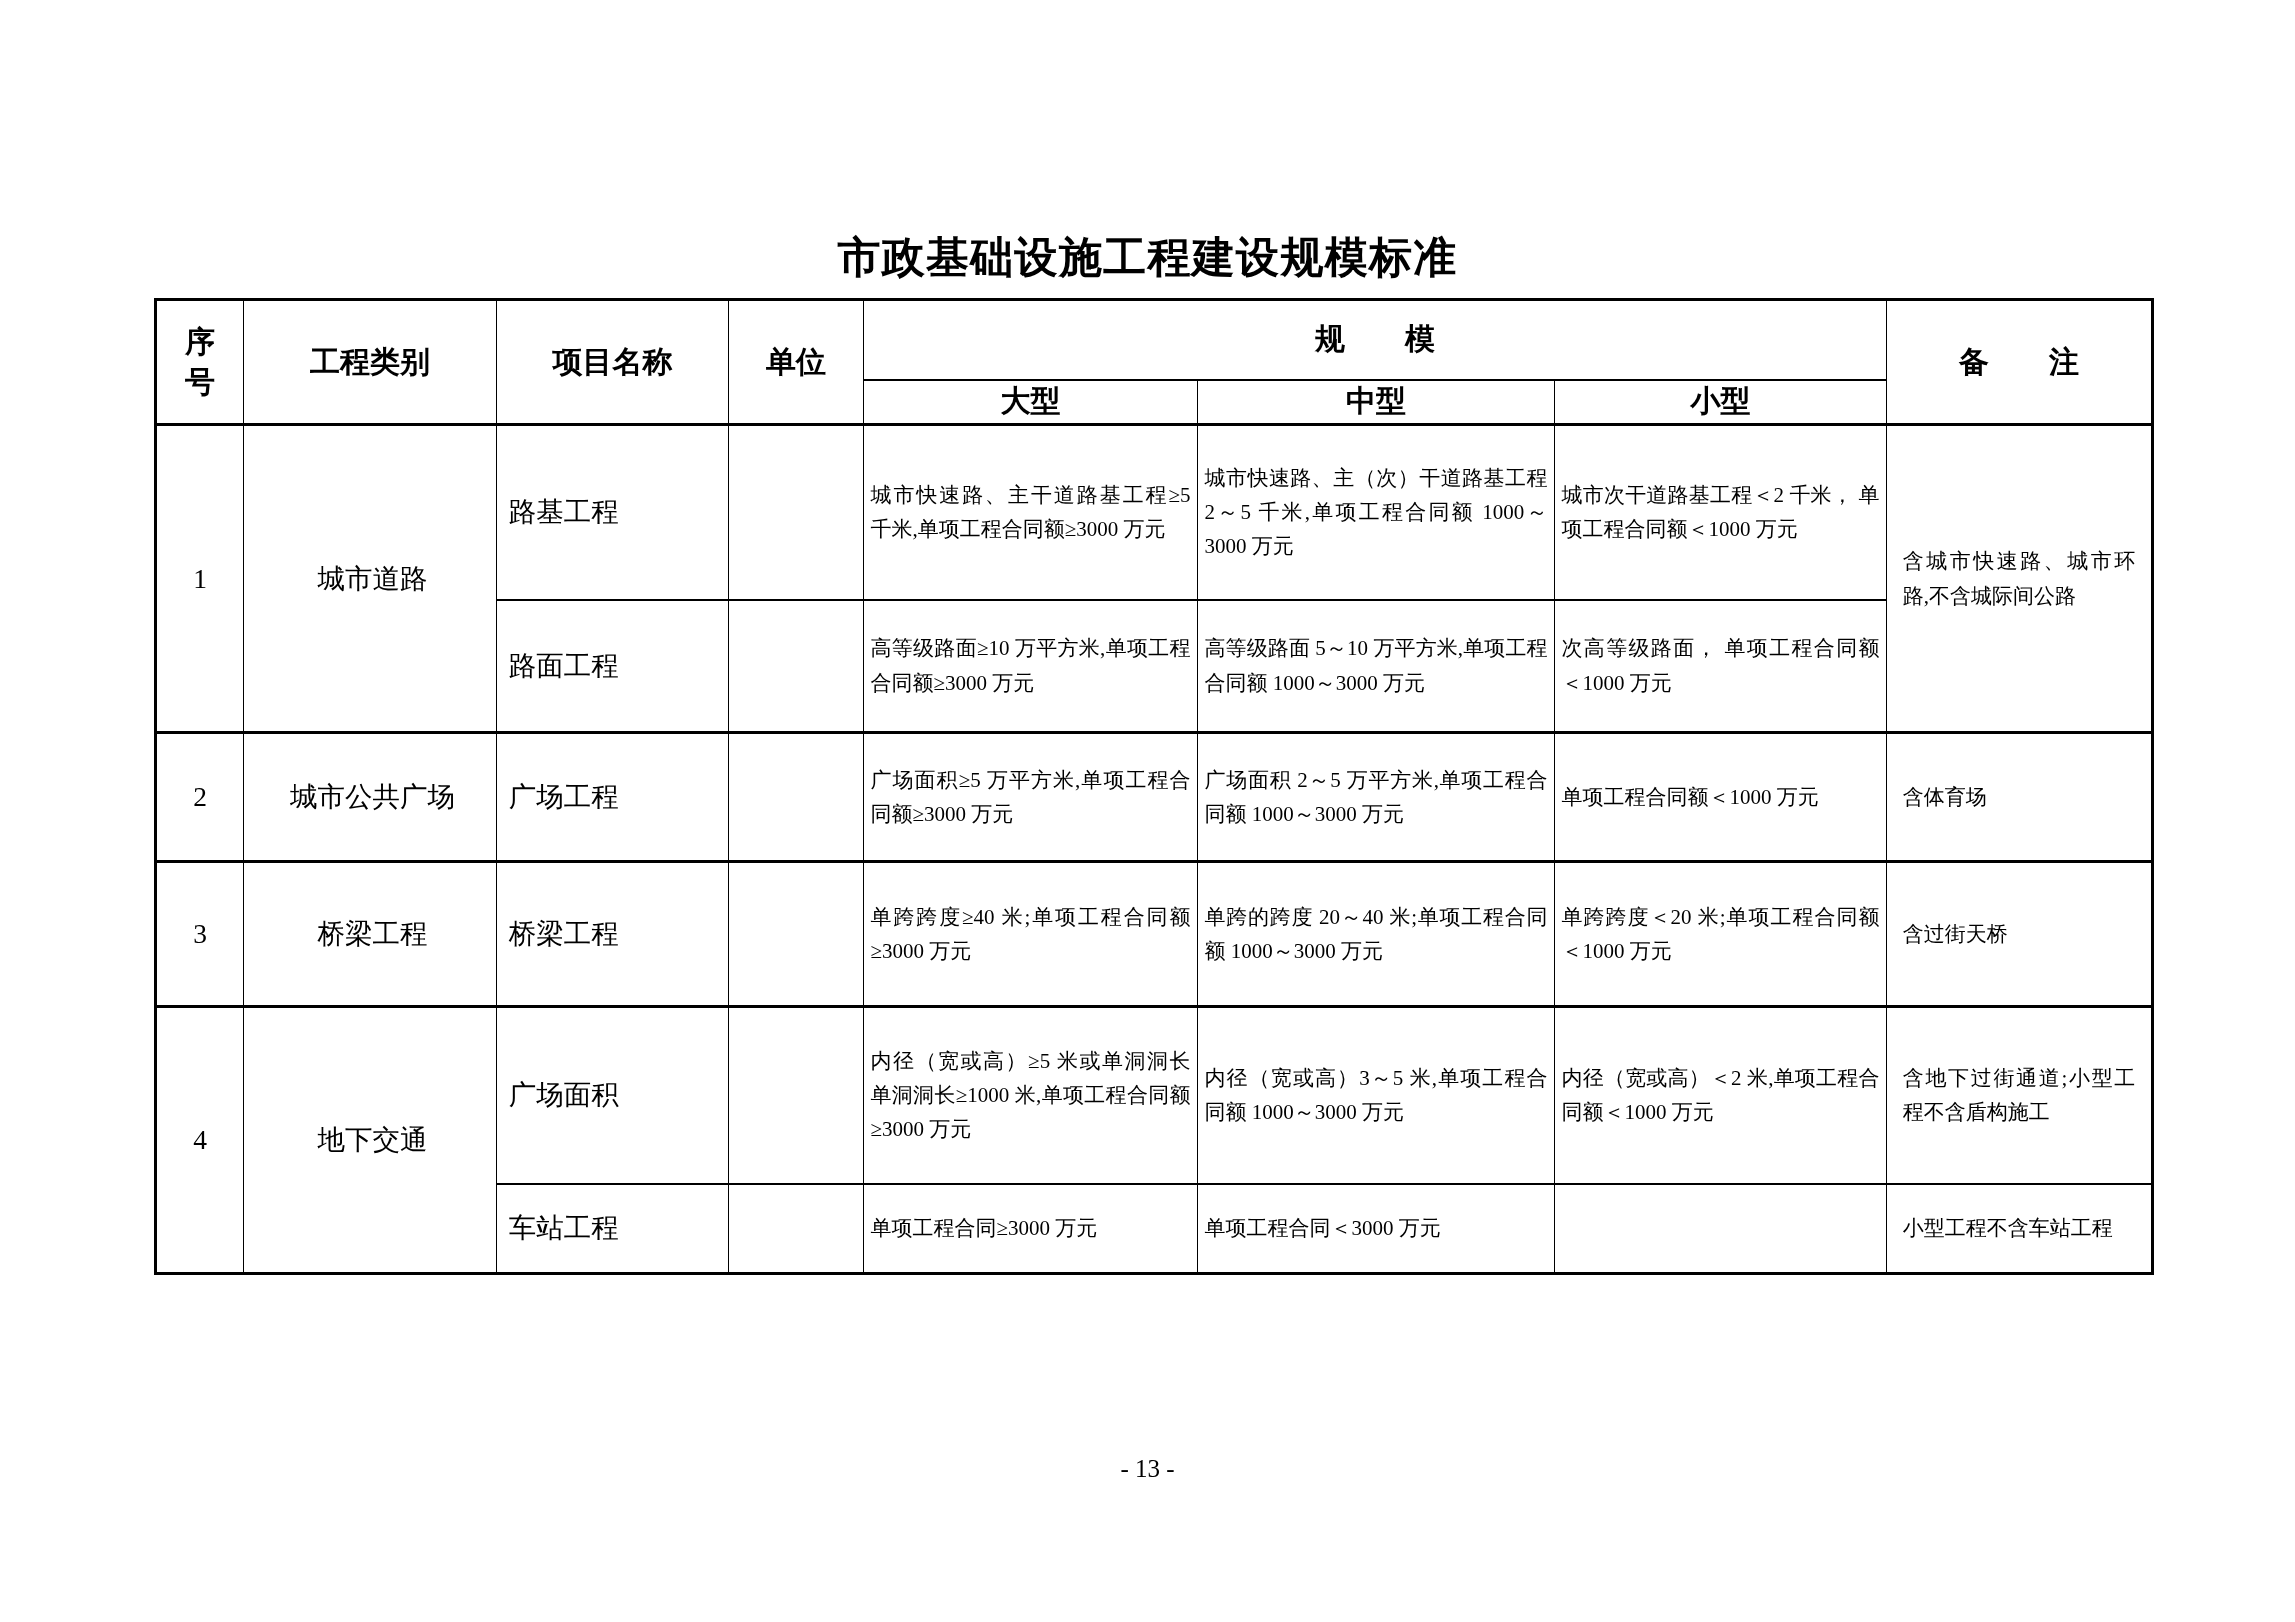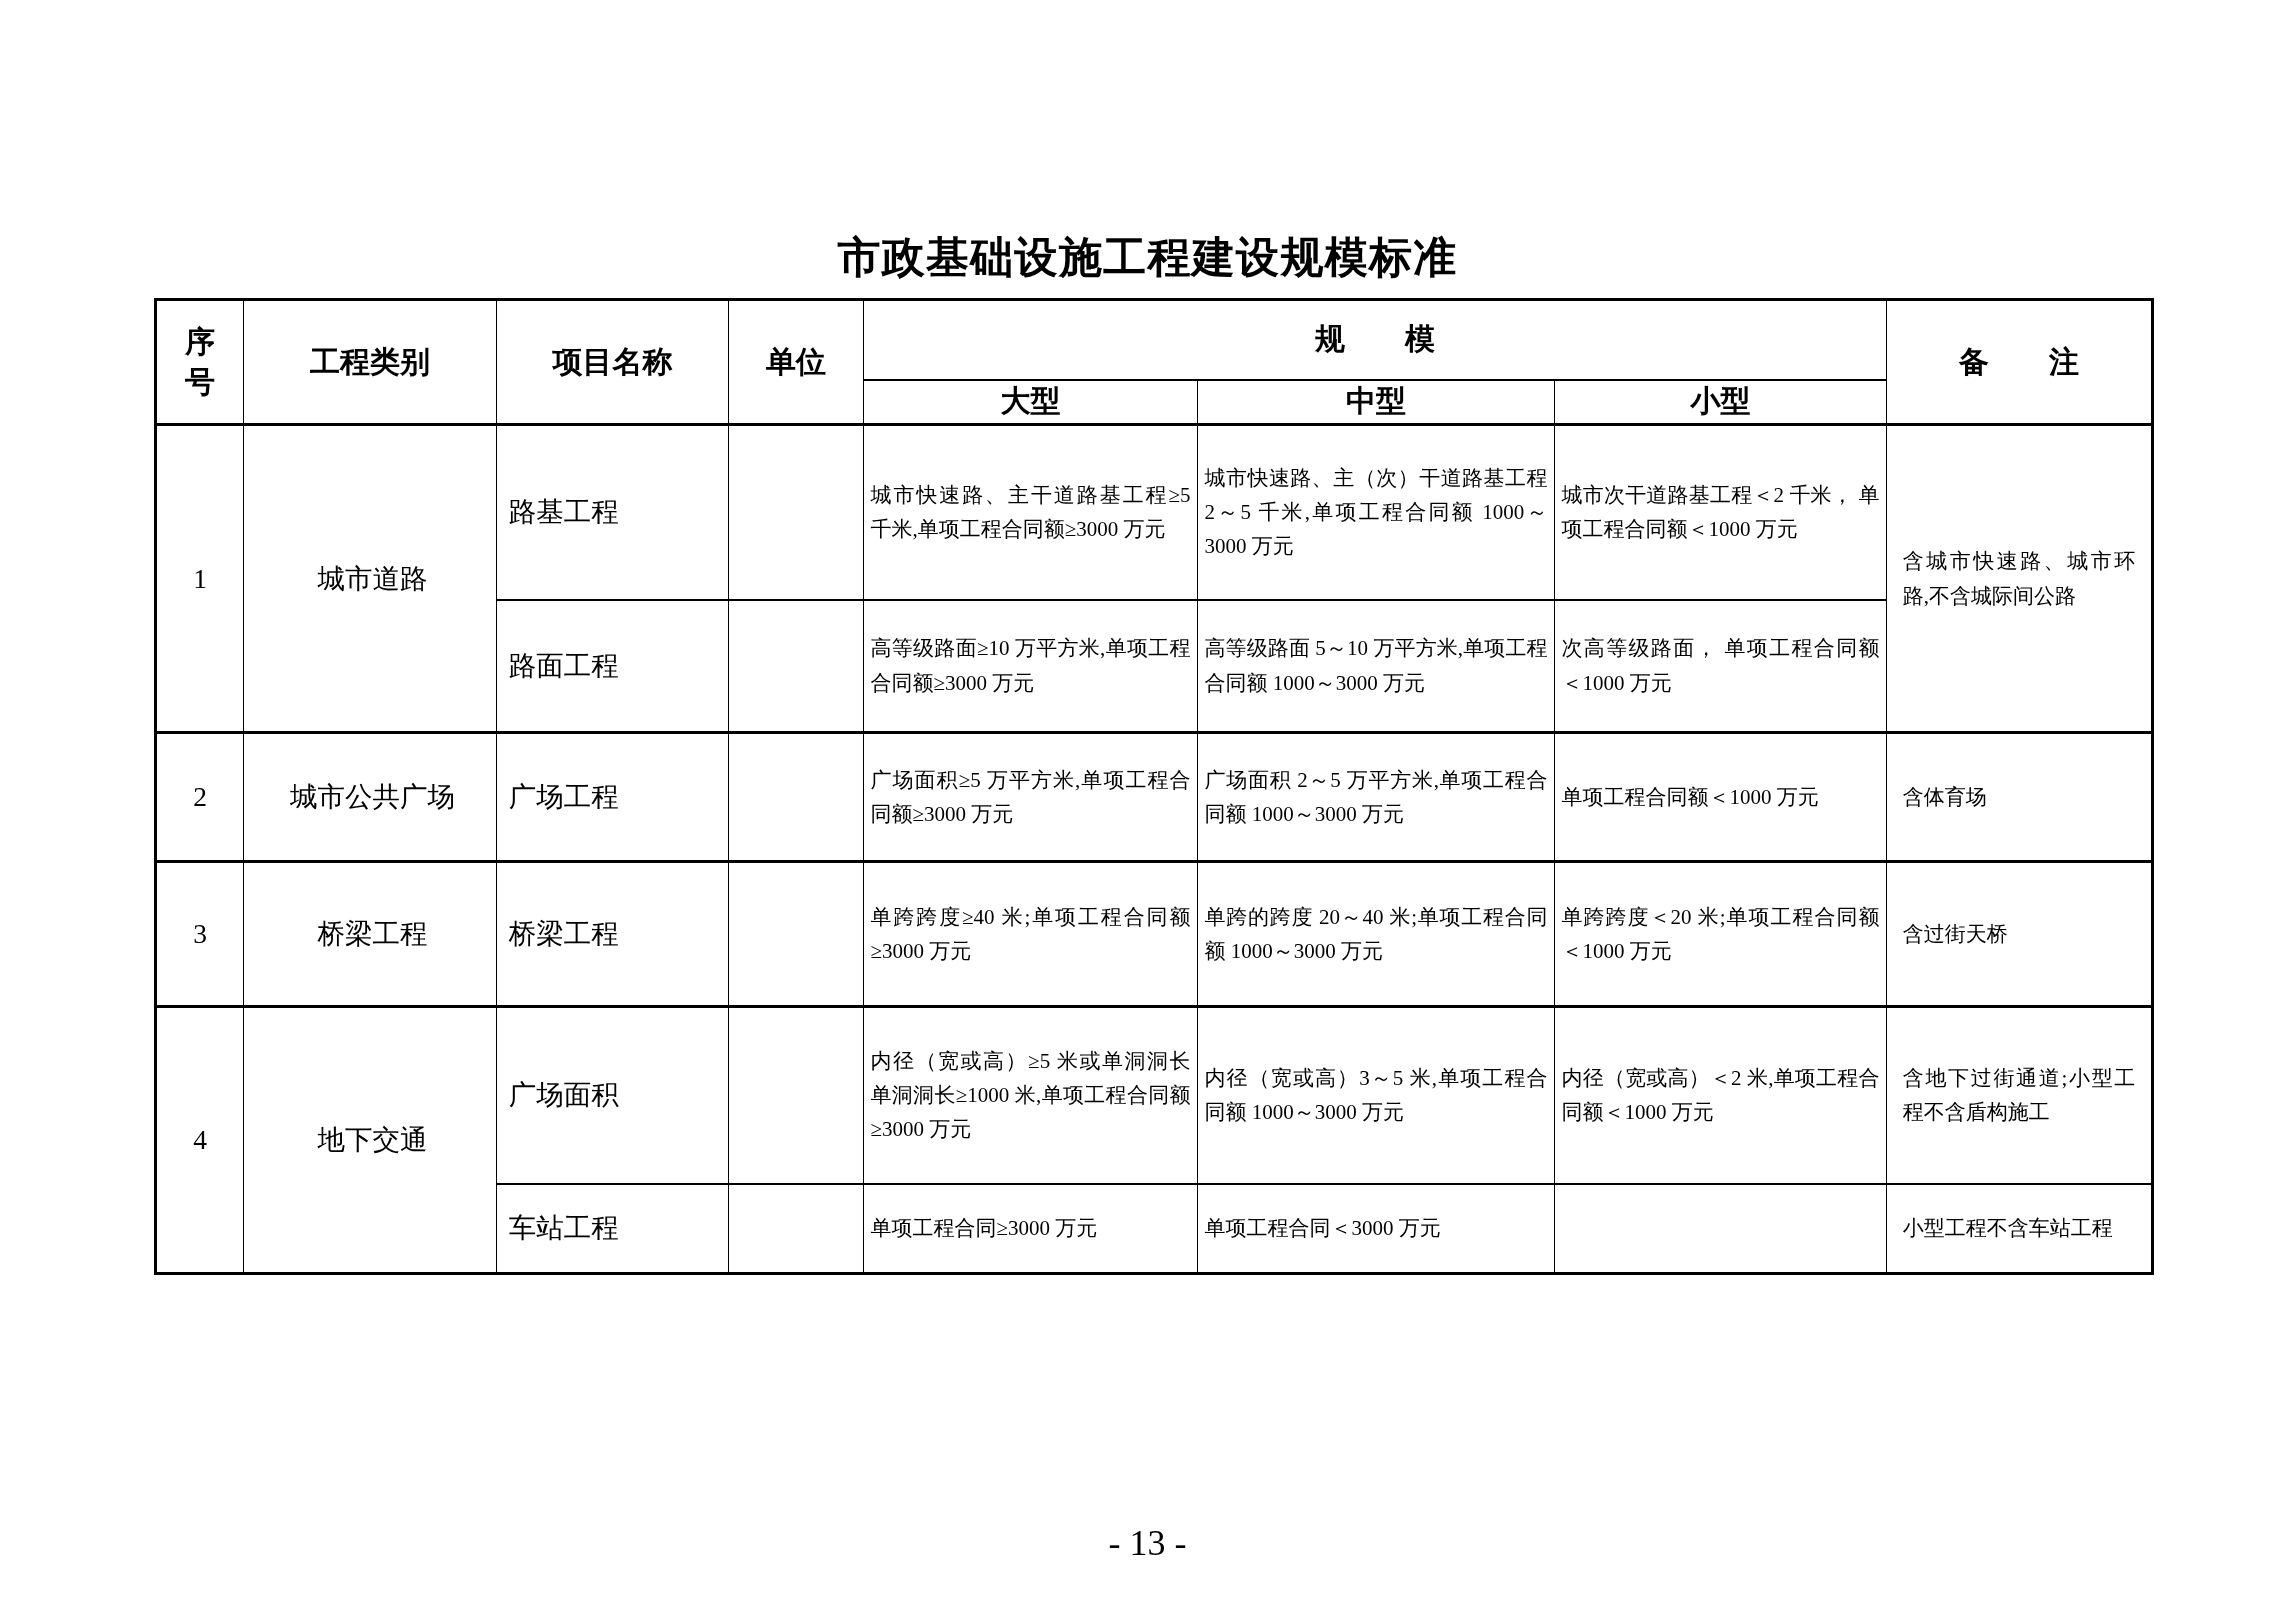--- a/index.html
+++ b/index.html
@@ -46,8 +46,8 @@
   }
   .narrow-wrap{display:inline-block;width:1.1em;line-height:1.35;text-align:center;}
   .pageno{
-    position:absolute;left:0;top:1522px;width:100%;
-    text-align:center;font-size:36px;
+    position:absolute;left:0;top:1455px;width:100%;
+    text-align:center;font-size:25px;
   }
 </style>
 </head>

